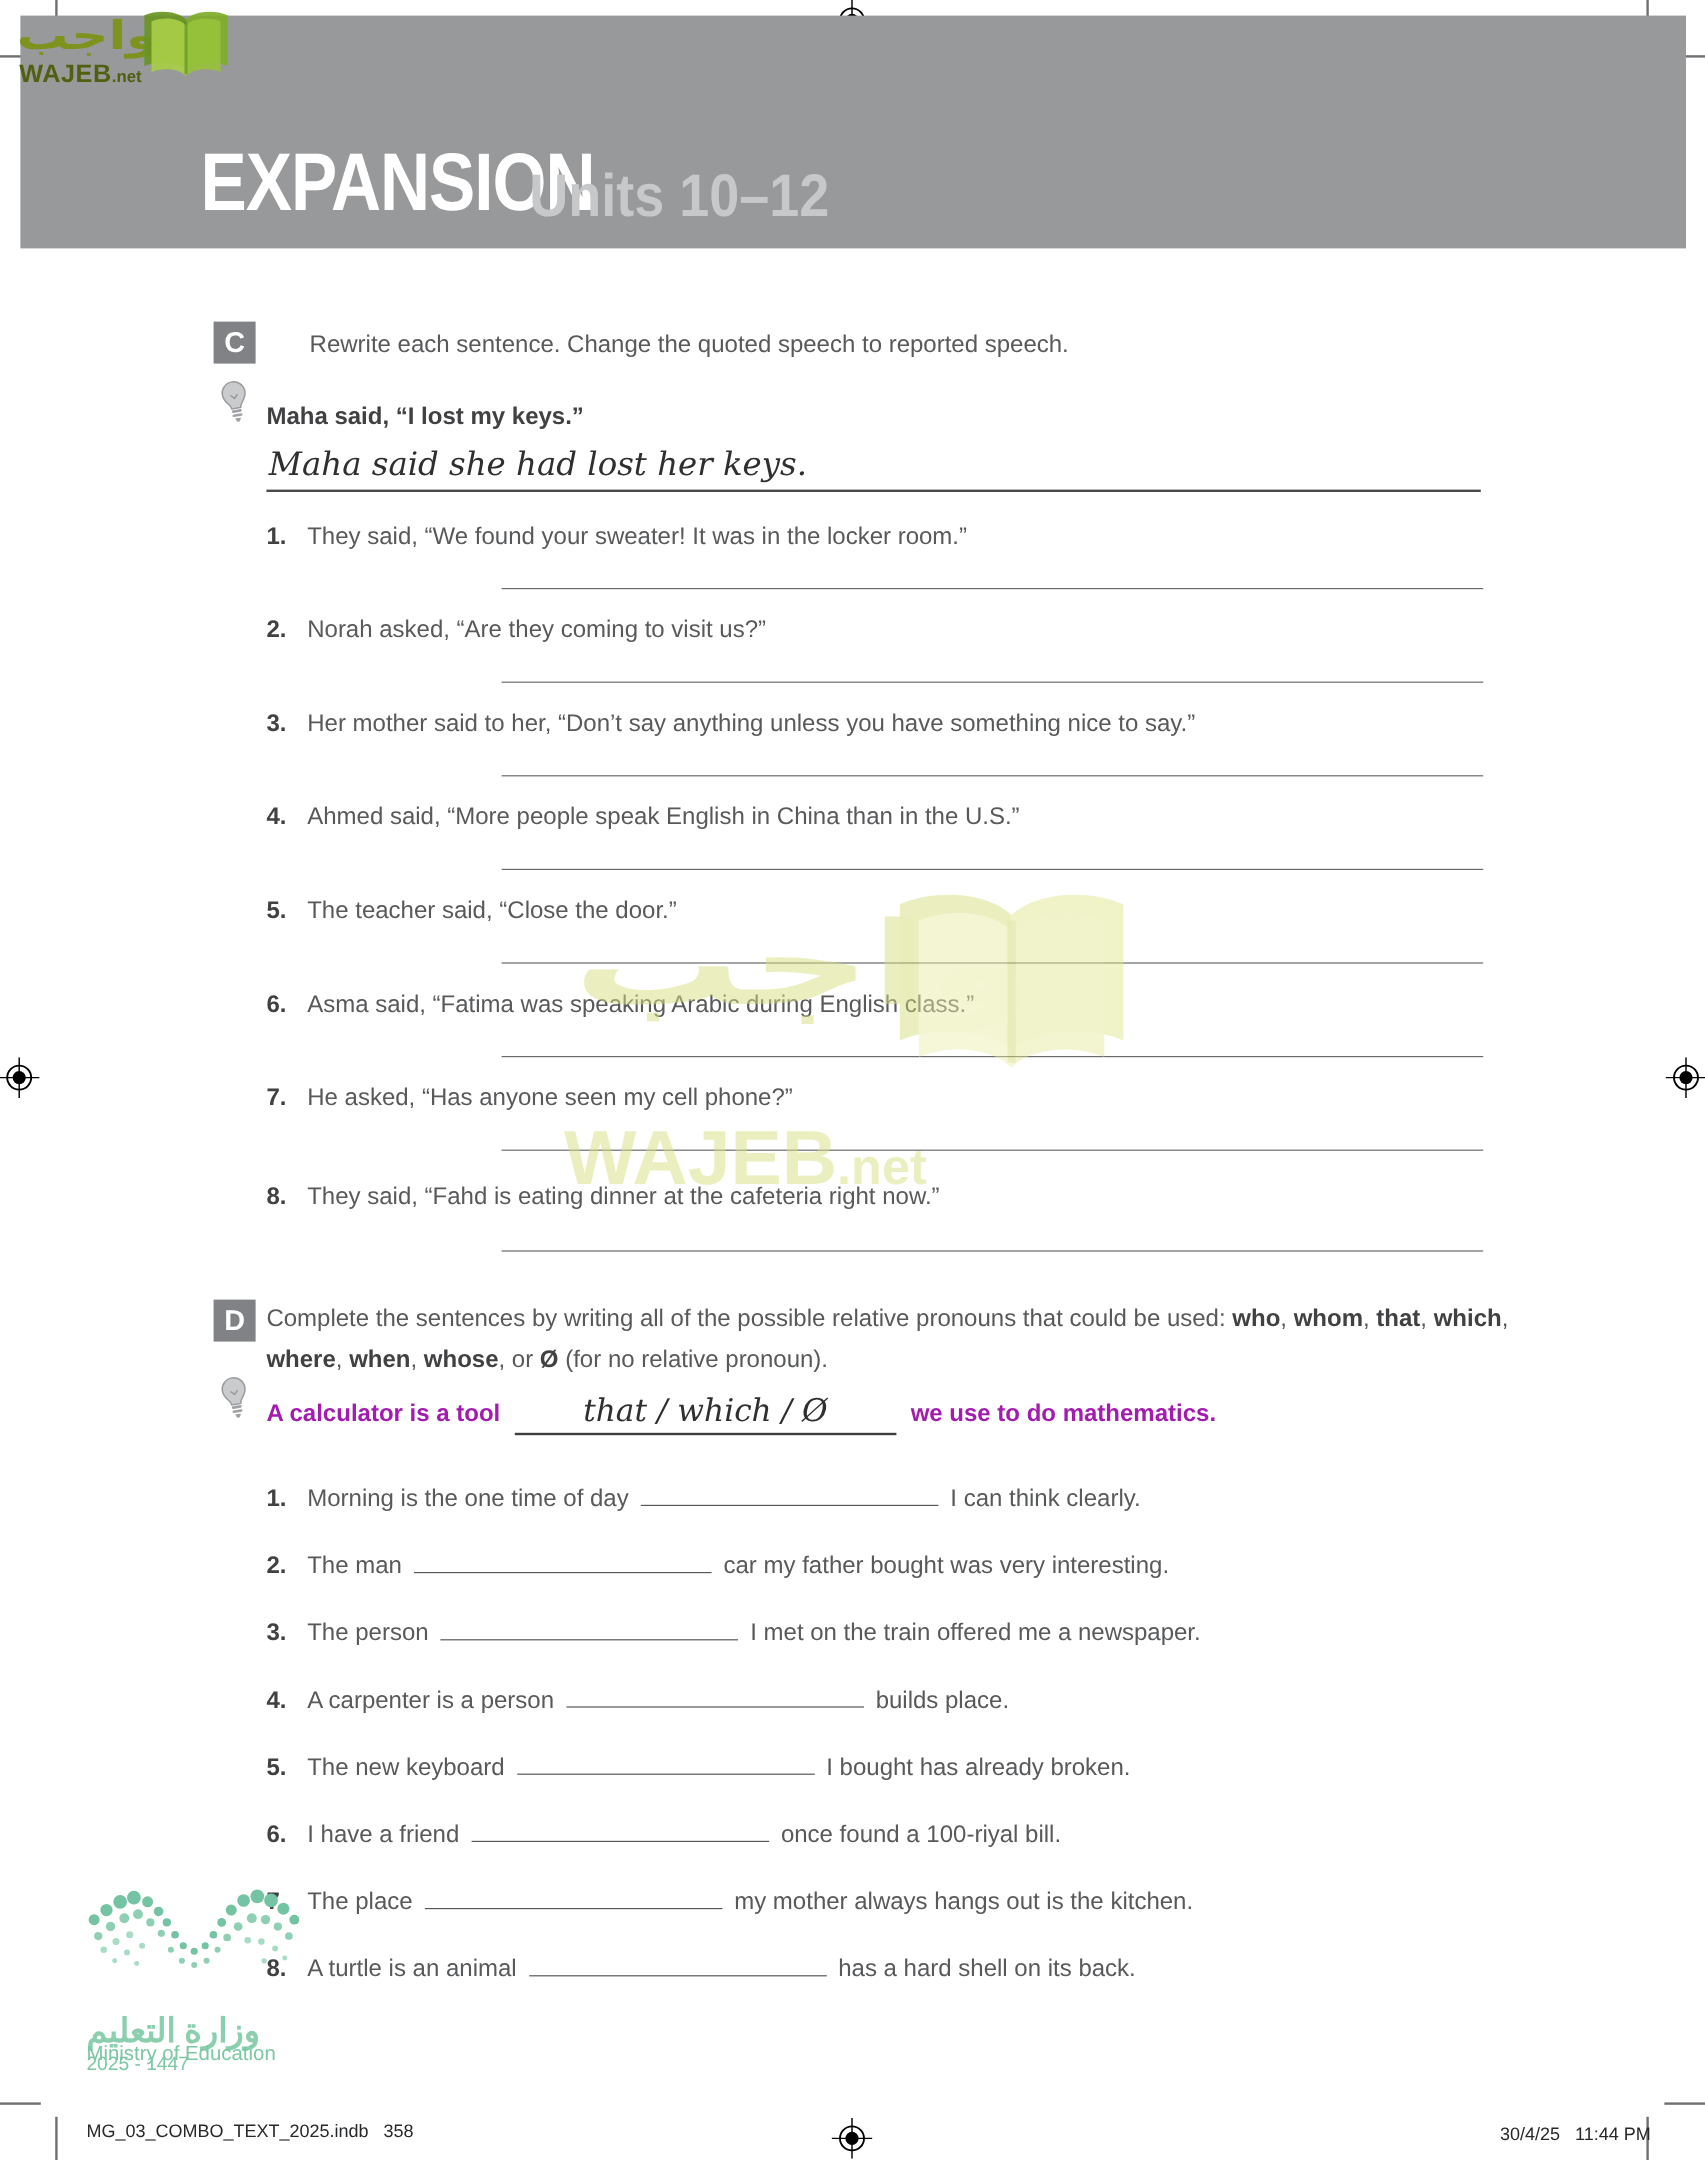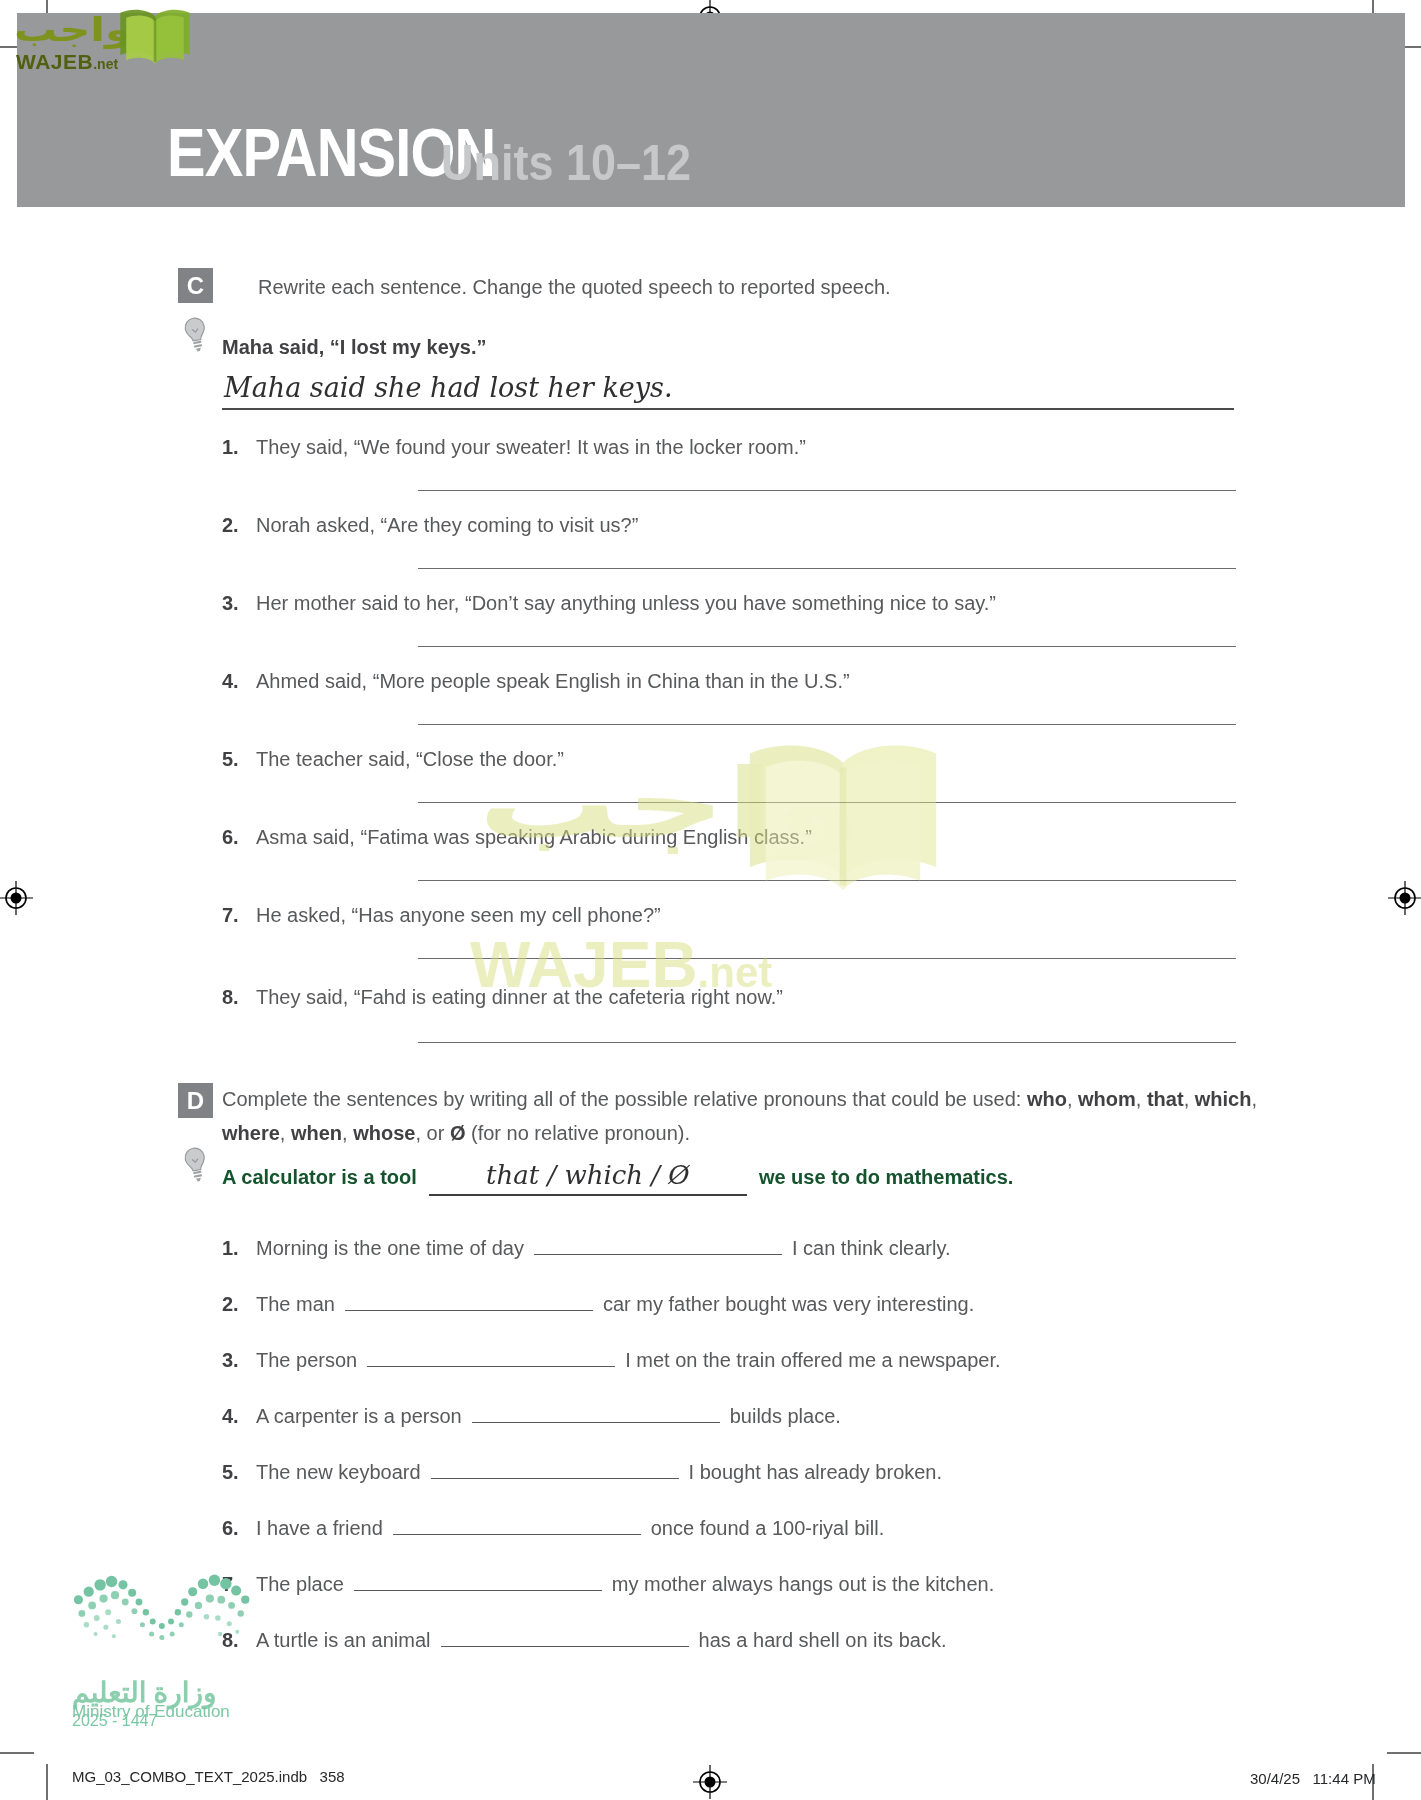--- a/index.html
+++ b/index.html
@@ -55,7 +55,7 @@
   .d-instr{position:absolute;left:222px;top:1082px;width:1048px;font-size:20px;line-height:34px;color:#58595b;}
   .pron{font-weight:bold;color:#414042;}
   .d-ex-row{position:absolute;left:222px;top:1160px;display:flex;align-items:baseline;white-space:nowrap;}
-  .d-ex-row .bp{font-size:20px;font-weight:bold;color:#14532d;}
+  .d-ex-row .bp{font-size:20px;font-weight:bold;color:#a21caf;}
   .d-ex-blank{width:318px;margin:0 12px;border-bottom:2px solid #3d3e40;text-align:center;
               font-size:26px;padding-bottom:3px;}
   .d-row{position:absolute;left:222px;display:flex;align-items:baseline;font-size:20px;white-space:nowrap;}

